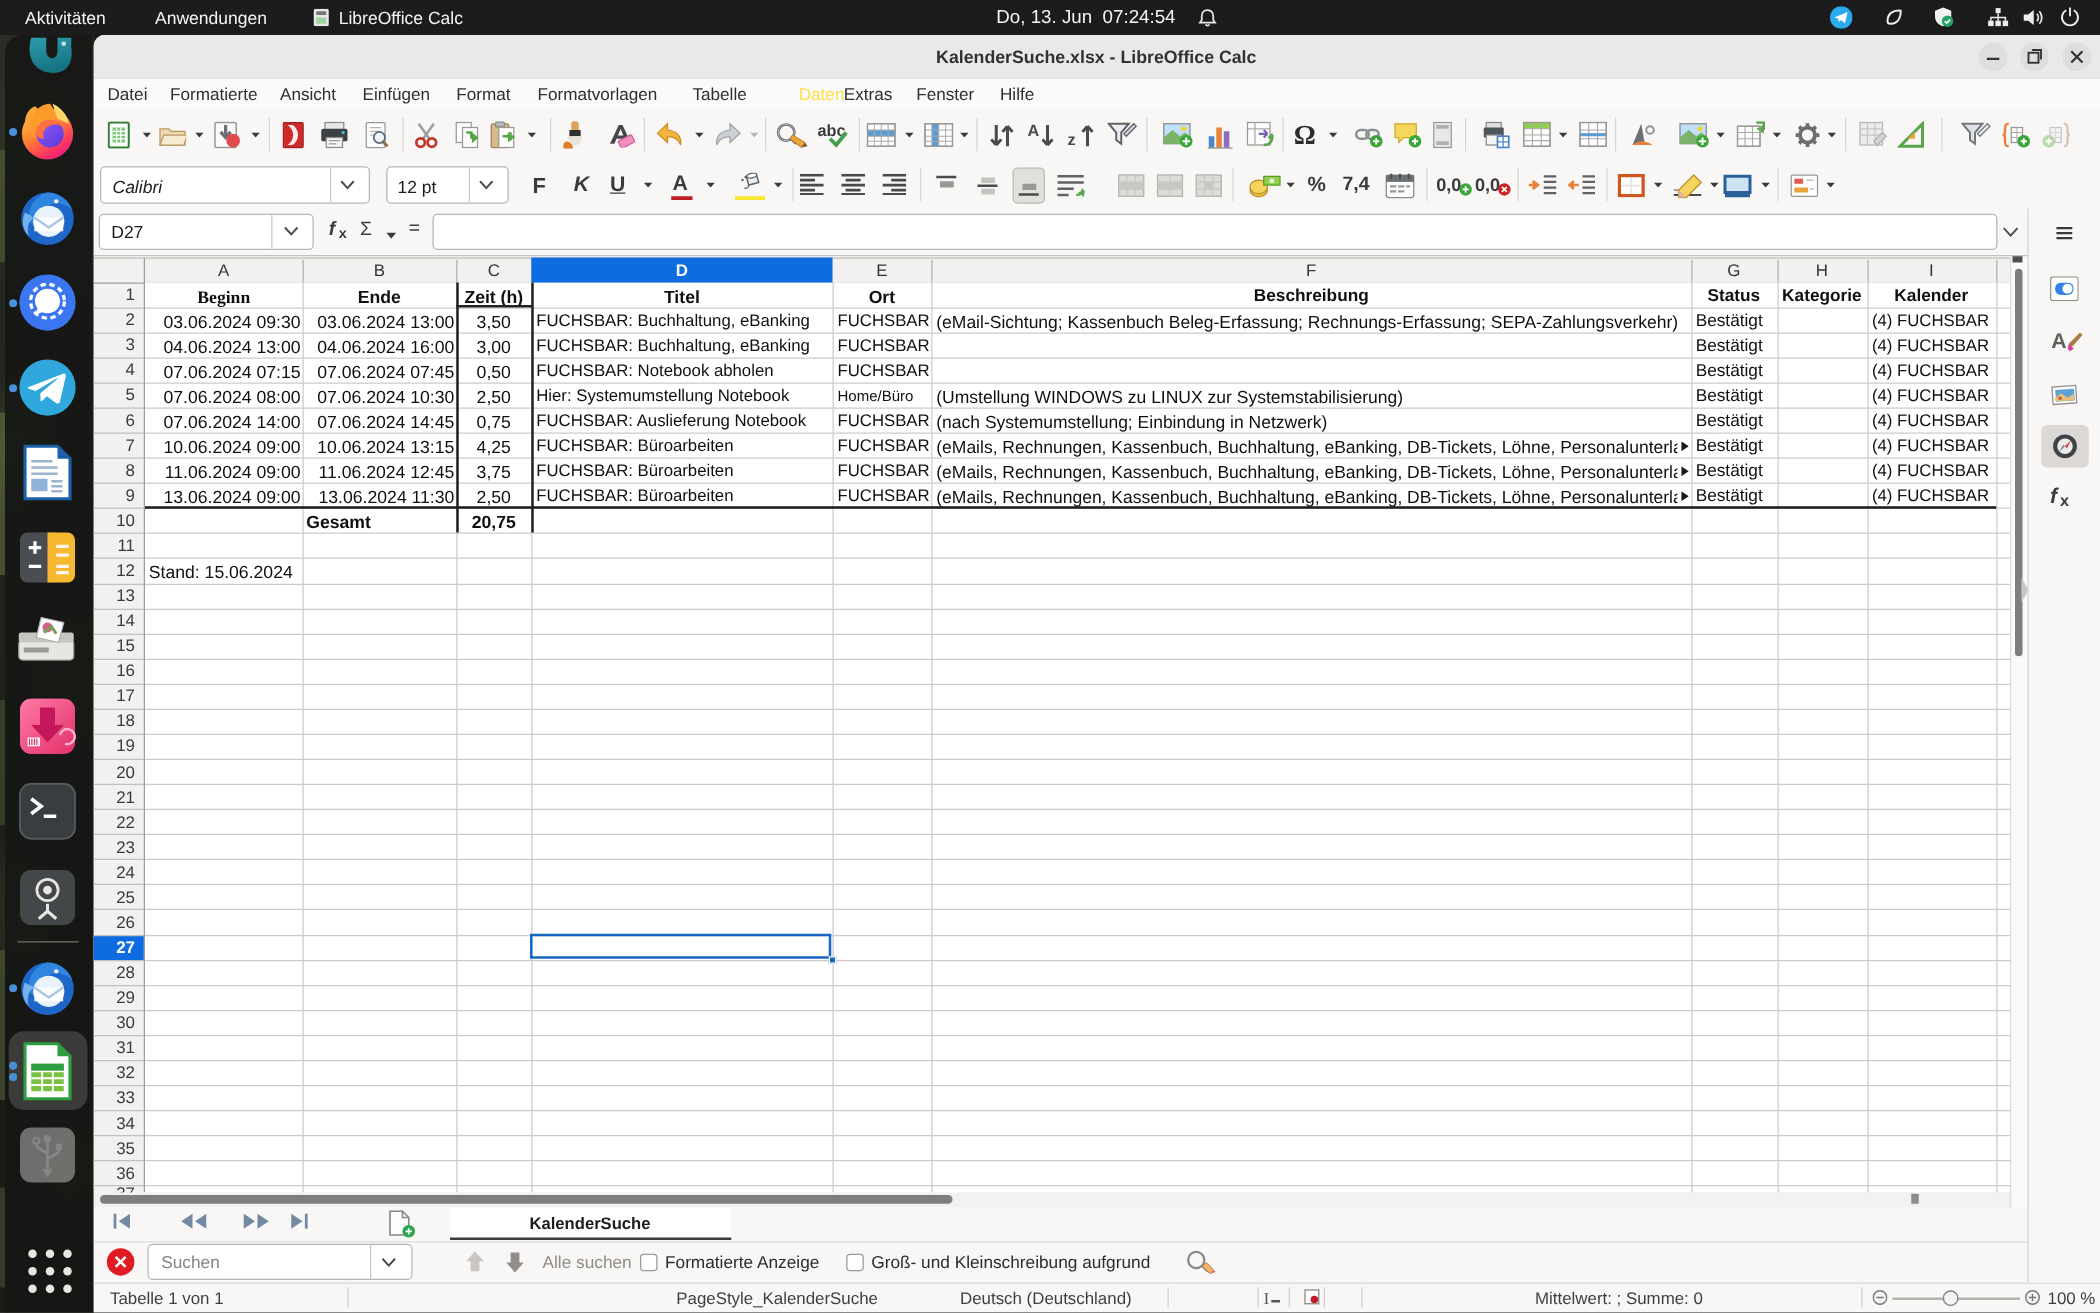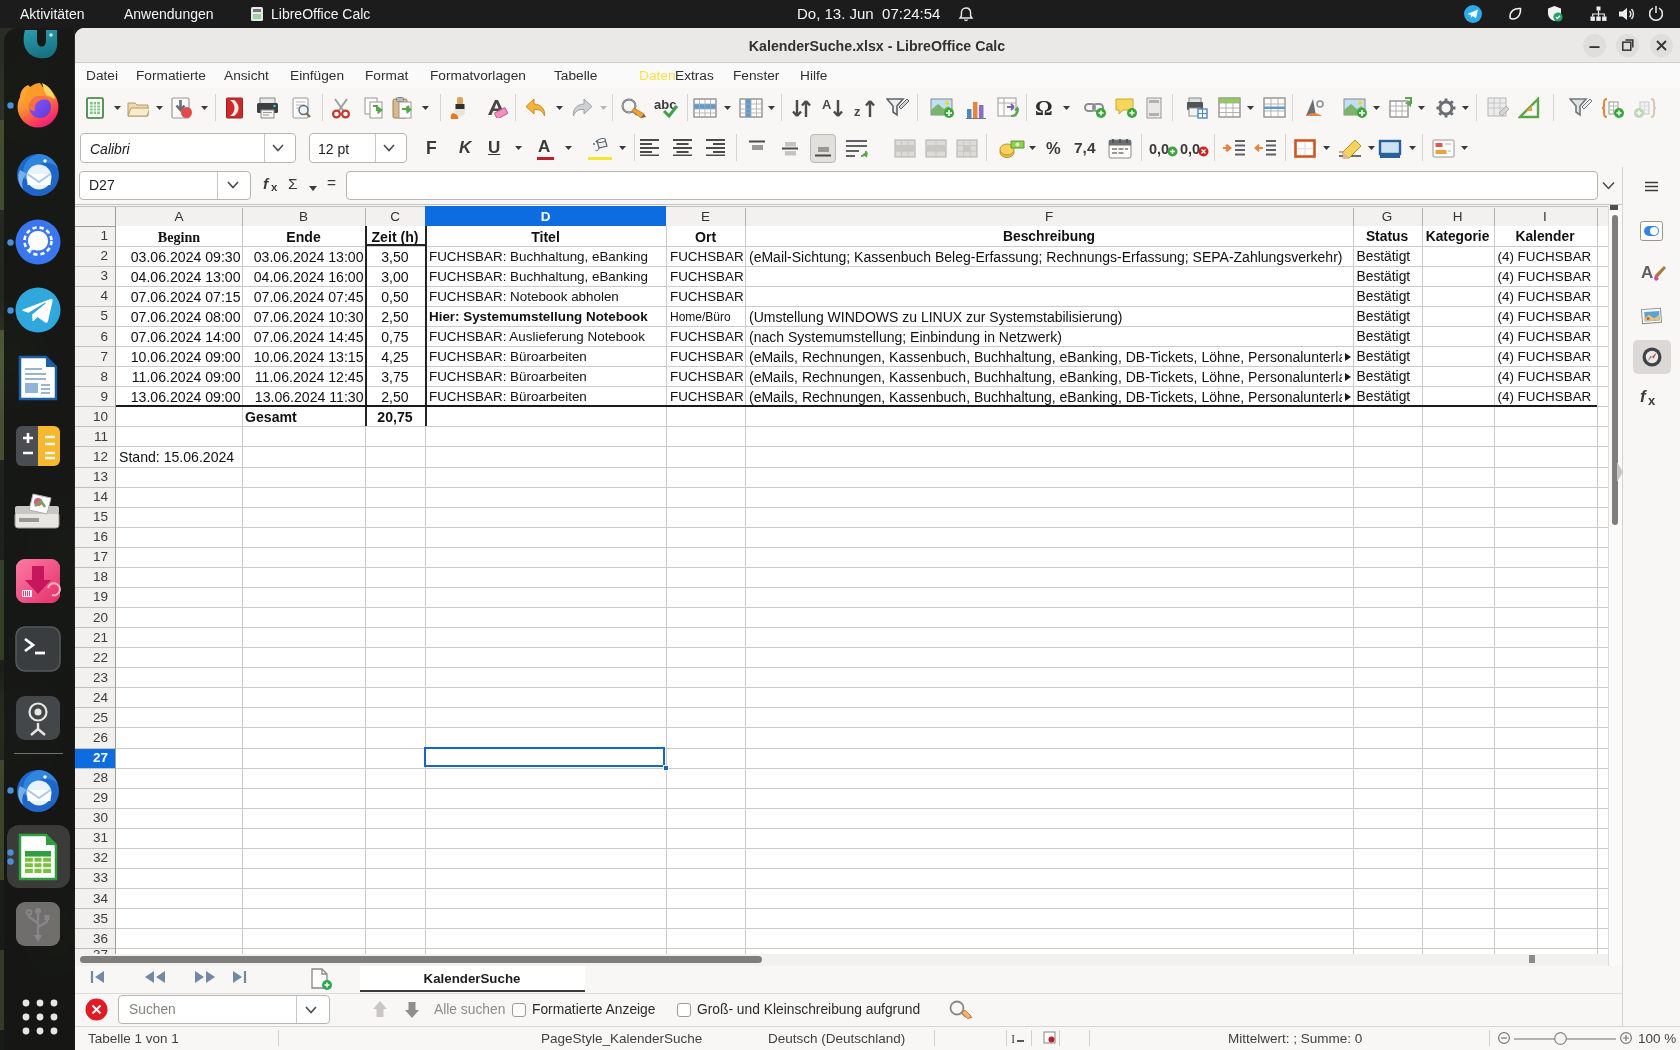--- a/index.html
+++ b/index.html
@@ -697,7 +697,7 @@
 <div style="position:absolute;left:240.5px;top:307.78px;width:0;height:18px;line-height:18px;font-size:14.1px;color:#101010;font-weight:400;white-space:pre;"><span style="display:inline-block;transform:translateX(-100%);">07.06.2024 08:00</span></div>
 <div style="position:absolute;left:363.5px;top:307.78px;width:0;height:18px;line-height:18px;font-size:14.1px;color:#101010;font-weight:400;white-space:pre;"><span style="display:inline-block;transform:translateX(-100%);">07.06.2024 10:30</span></div>
 <div style="position:absolute;left:395px;top:307.78px;width:0;height:18px;line-height:18px;font-size:14.1px;color:#101010;font-weight:400;white-space:pre;"><span style="display:inline-block;transform:translateX(-50%);">2,50</span></div>
-<div style="position:absolute;left:429px;top:307.78px;height:18px;line-height:18px;font-size:13.4px;color:#101010;font-weight:700;white-space:pre;">Hier: Systemumstellung Notebook</div>
+<div style="position:absolute;left:429px;top:307.78px;height:18px;line-height:18px;font-size:13.4px;color:#101010;font-weight:400;white-space:pre;">Hier: Systemumstellung Notebook</div>
 <div style="position:absolute;left:670px;top:307.78px;height:18px;line-height:18px;font-size:12px;color:#101010;font-weight:400;white-space:pre;">Home/Büro</div>
 <div style="position:absolute;left:749px;top:307.78px;height:18px;line-height:18px;font-size:14px;color:#101010;font-weight:400;white-space:pre;width:593px;overflow:hidden;">(Umstellung WINDOWS zu LINUX zur Systemstabilisierung)</div>
 <div style="position:absolute;left:1356.5px;top:307.78px;height:18px;line-height:18px;font-size:13.8px;color:#101010;font-weight:400;white-space:pre;">Bestätigt</div>

